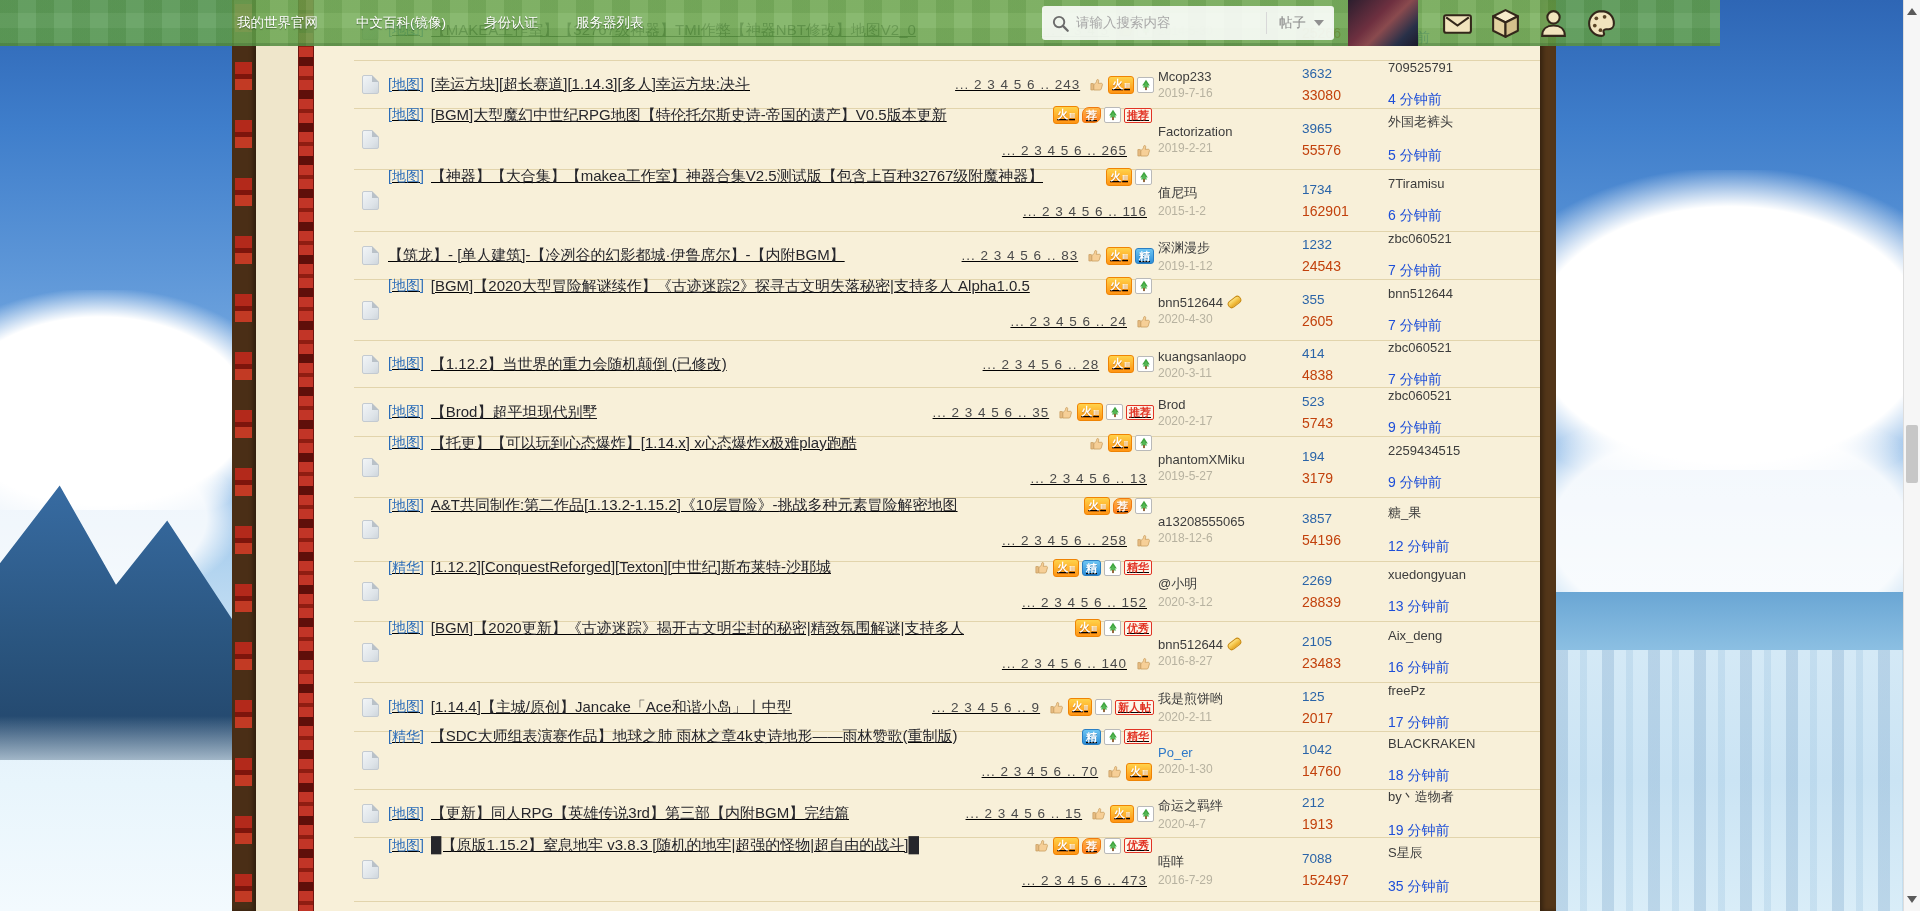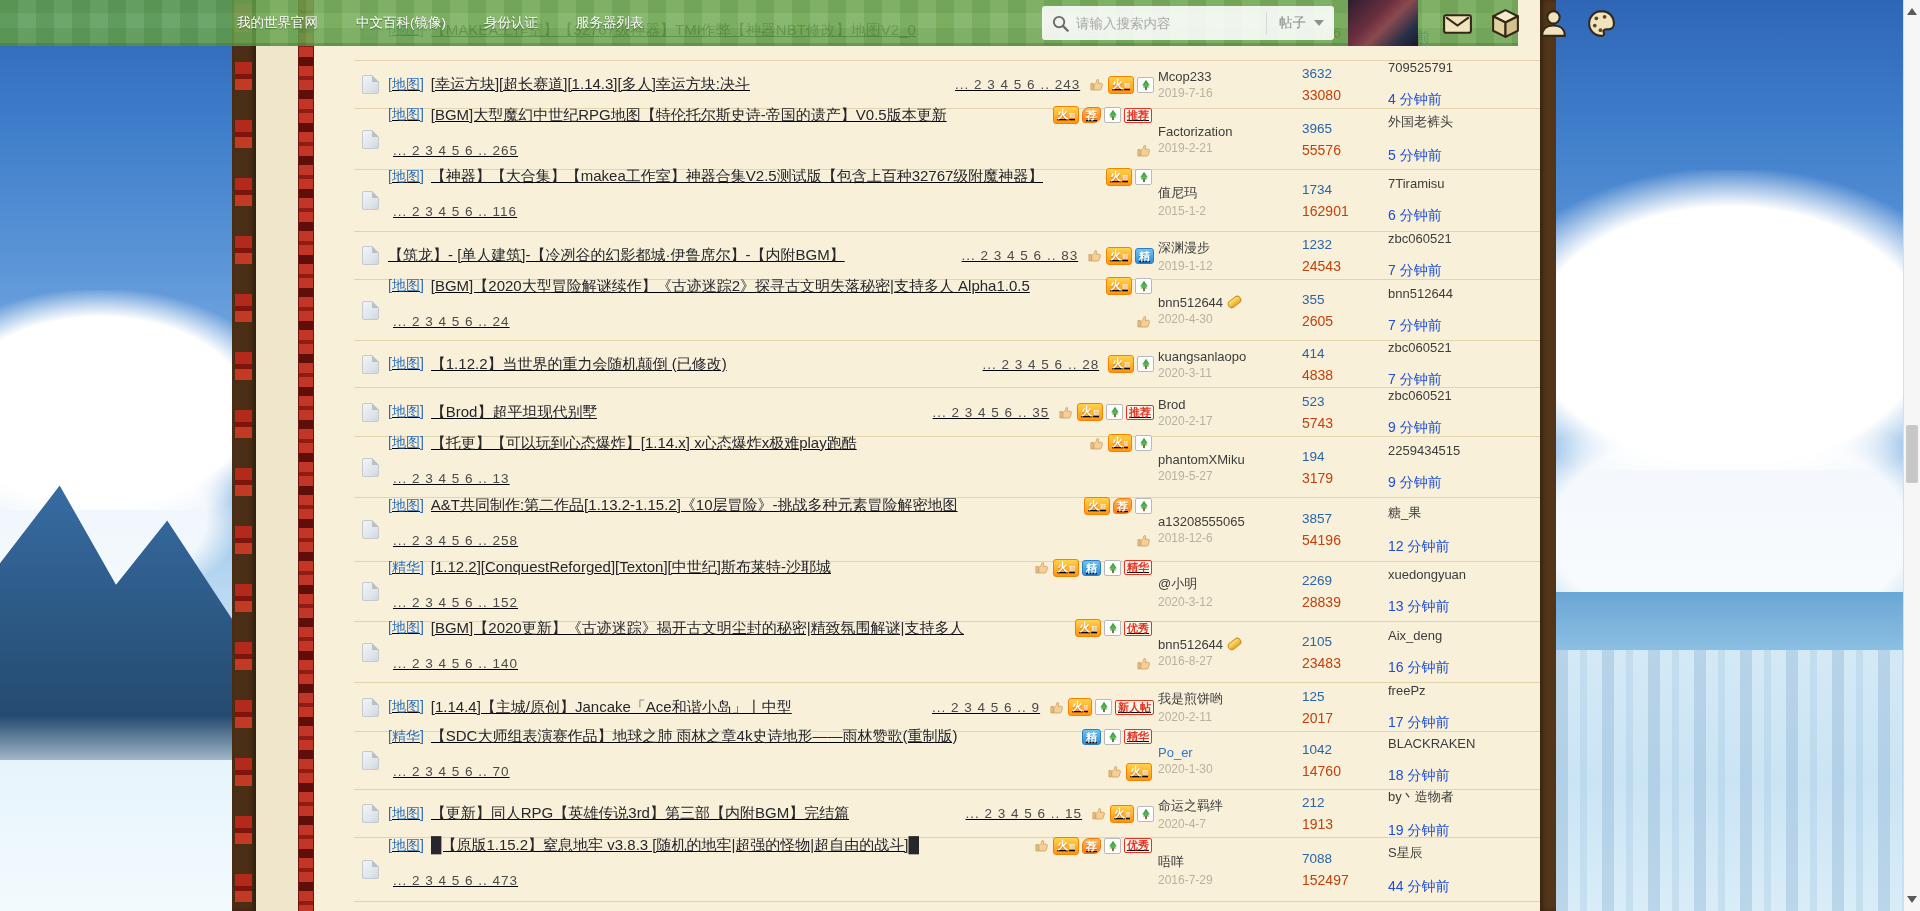--- a/index.html
+++ b/index.html
@@ -80,7 +80,7 @@
     border:1px solid #c88a10; transform:rotate(-38deg); display:inline-block; }
 
   
-  .topbar { position:absolute; left:0; top:0; width:1518px; height:46px; z-index:5;
+  .topbar { position:absolute; left:0; top:0; width:1720px; height:46px; z-index:5;
     background-color:rgba(104,167,76,.85);
     background-image:repeating-linear-gradient(90deg,rgba(55,105,40,.10) 0 18px,rgba(255,255,255,.05) 18px 36px),
                      repeating-linear-gradient(0deg,rgba(55,105,40,.08) 0 15px,rgba(255,255,255,.04) 15px 30px);

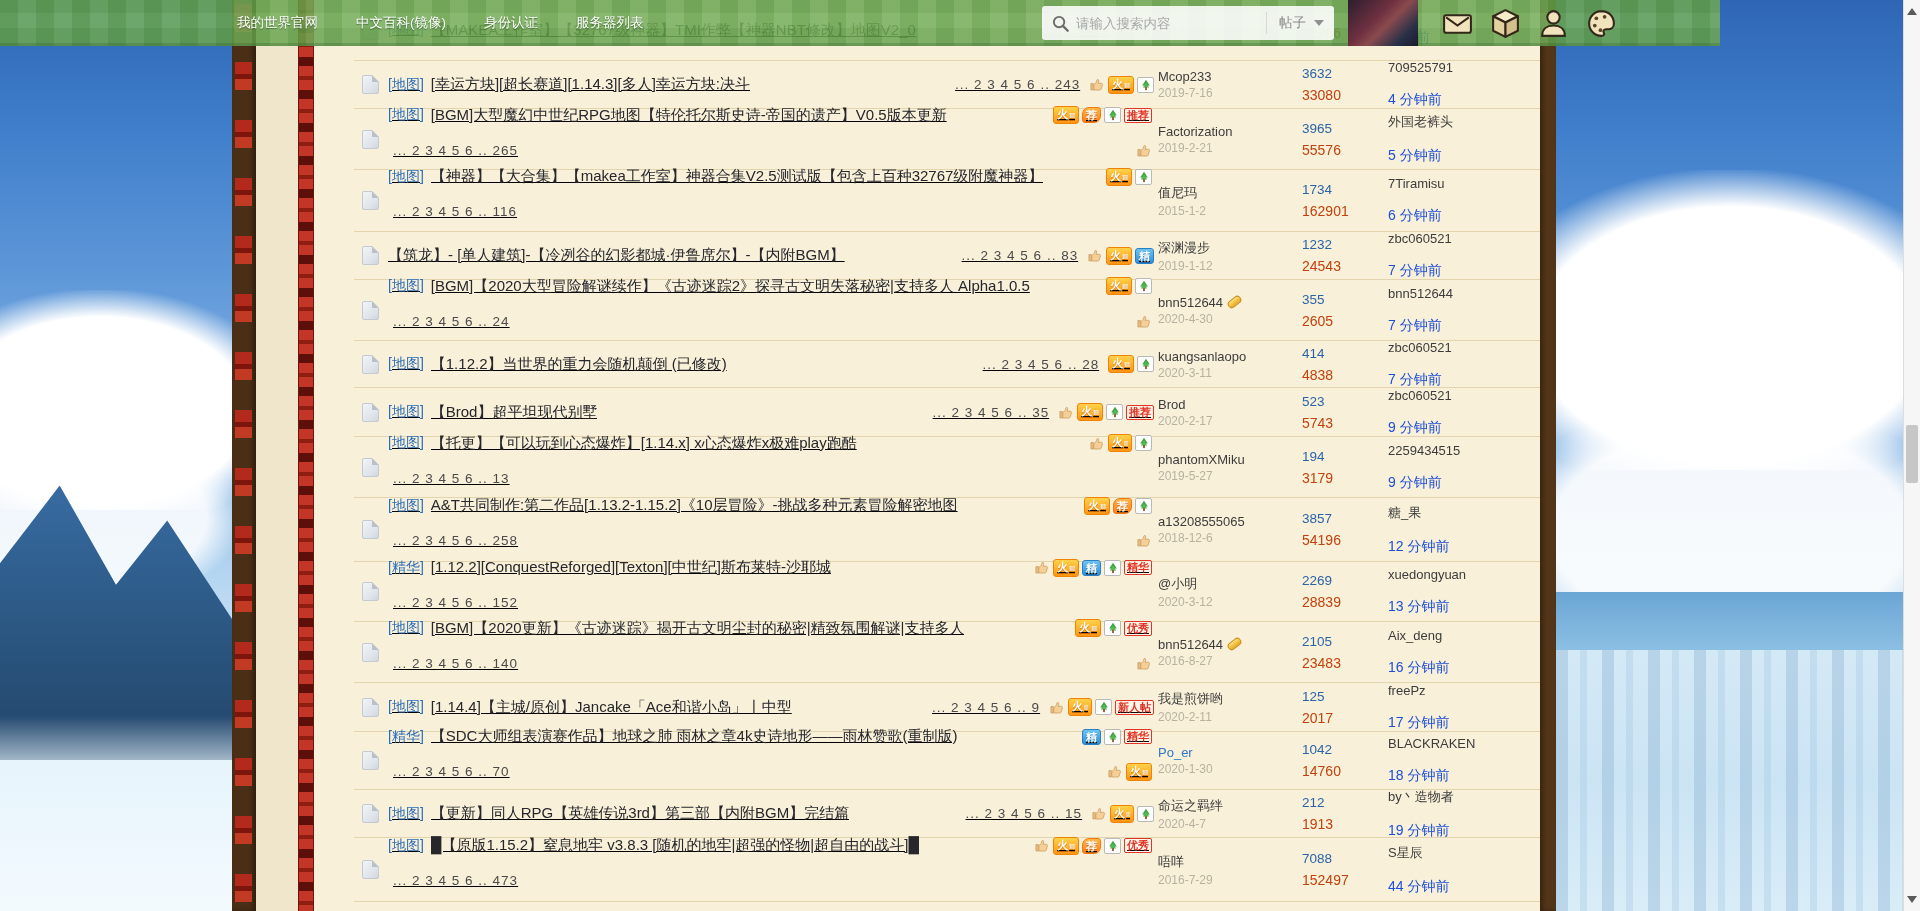--- a/index.html
+++ b/index.html
@@ -91,7 +91,7 @@
     background:rgba(255,255,255,.88); border-radius:3px; display:flex; align-items:center; }
   .searchbox .mag { margin:0 6px 0 9px; display:inline-flex; }
   .searchbox input { flex:1; min-width:0; border:none; outline:none; background:transparent;
-    font-size:13.5px; color:#444; font-family:Liberation Sans, sans-serif; }
+    font-size:13.5px; color:#444; font-family:Liberation Serif, serif; }
   .searchbox input::placeholder { color:#a8a8a8; }
   .stype { display:flex; align-items:center; gap:8px; padding:0 10px 0 12px; height:22px;
     border-left:1px solid #d8d8d8; color:#8a8a8a; font-size:13.5px; cursor:pointer; }

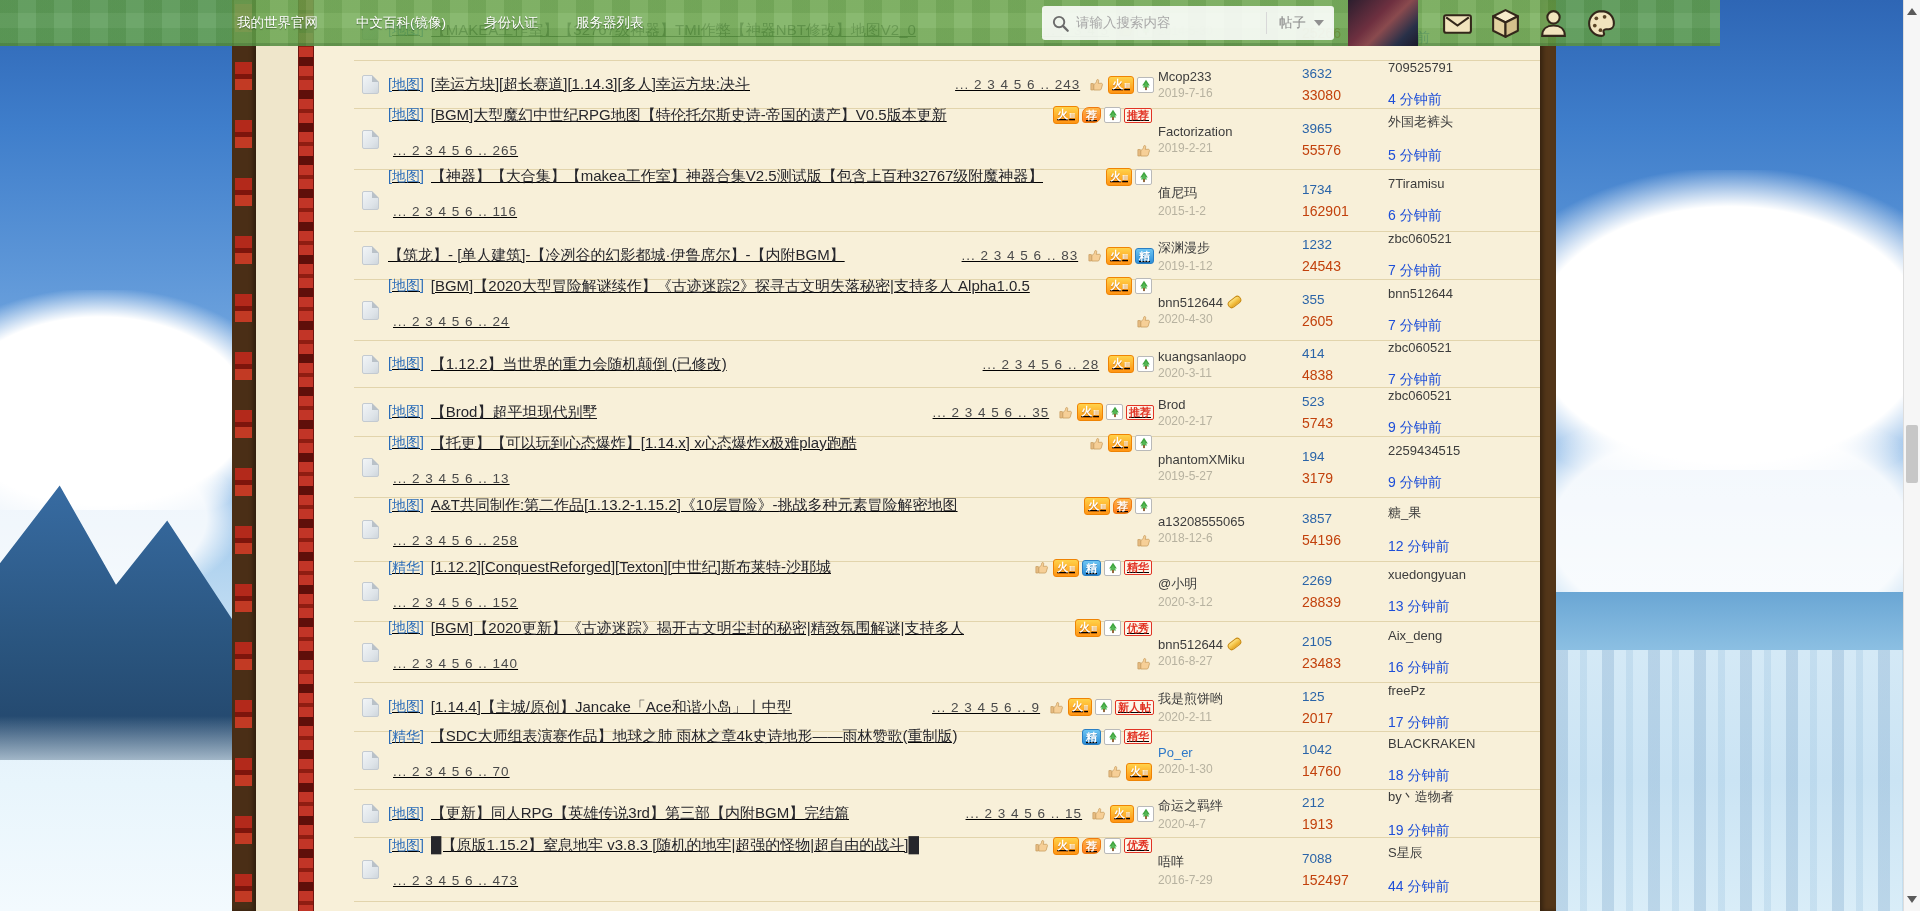--- a/index.html
+++ b/index.html
@@ -47,7 +47,7 @@
     border-width:0 7px 7px 0; border-color:#f8f0d9 #f8f0d9 #b9c1c8 #b9c1c8; }
   .col-main { flex:1; min-width:0; margin-left:9px; display:flex; flex-direction:column; justify-content:center; gap:3px;text-decoration:underline; }
   .l1 { display:flex; align-items:center; white-space:nowrap; }
-  .l2 { display:flex; align-items:center; justify-content:space-between; white-space:nowrap; padding-right:2px; }
+  .l2 { display:flex; align-items:center; justify-content:flex-end; white-space:nowrap; padding-right:2px; }
   .tag { color:#2a6cb8; font-size:14px; text-decoration:none; margin-right:7px; flex:0 0 auto; }
   .title { color:#26262b; font-size:15px; text-decoration:none; overflow:hidden; text-overflow:clip; }
   .pages { color:#4a4a4a; font-size:13.5px; letter-spacing:1px; margin:15px 5px; cursor:pointer; }

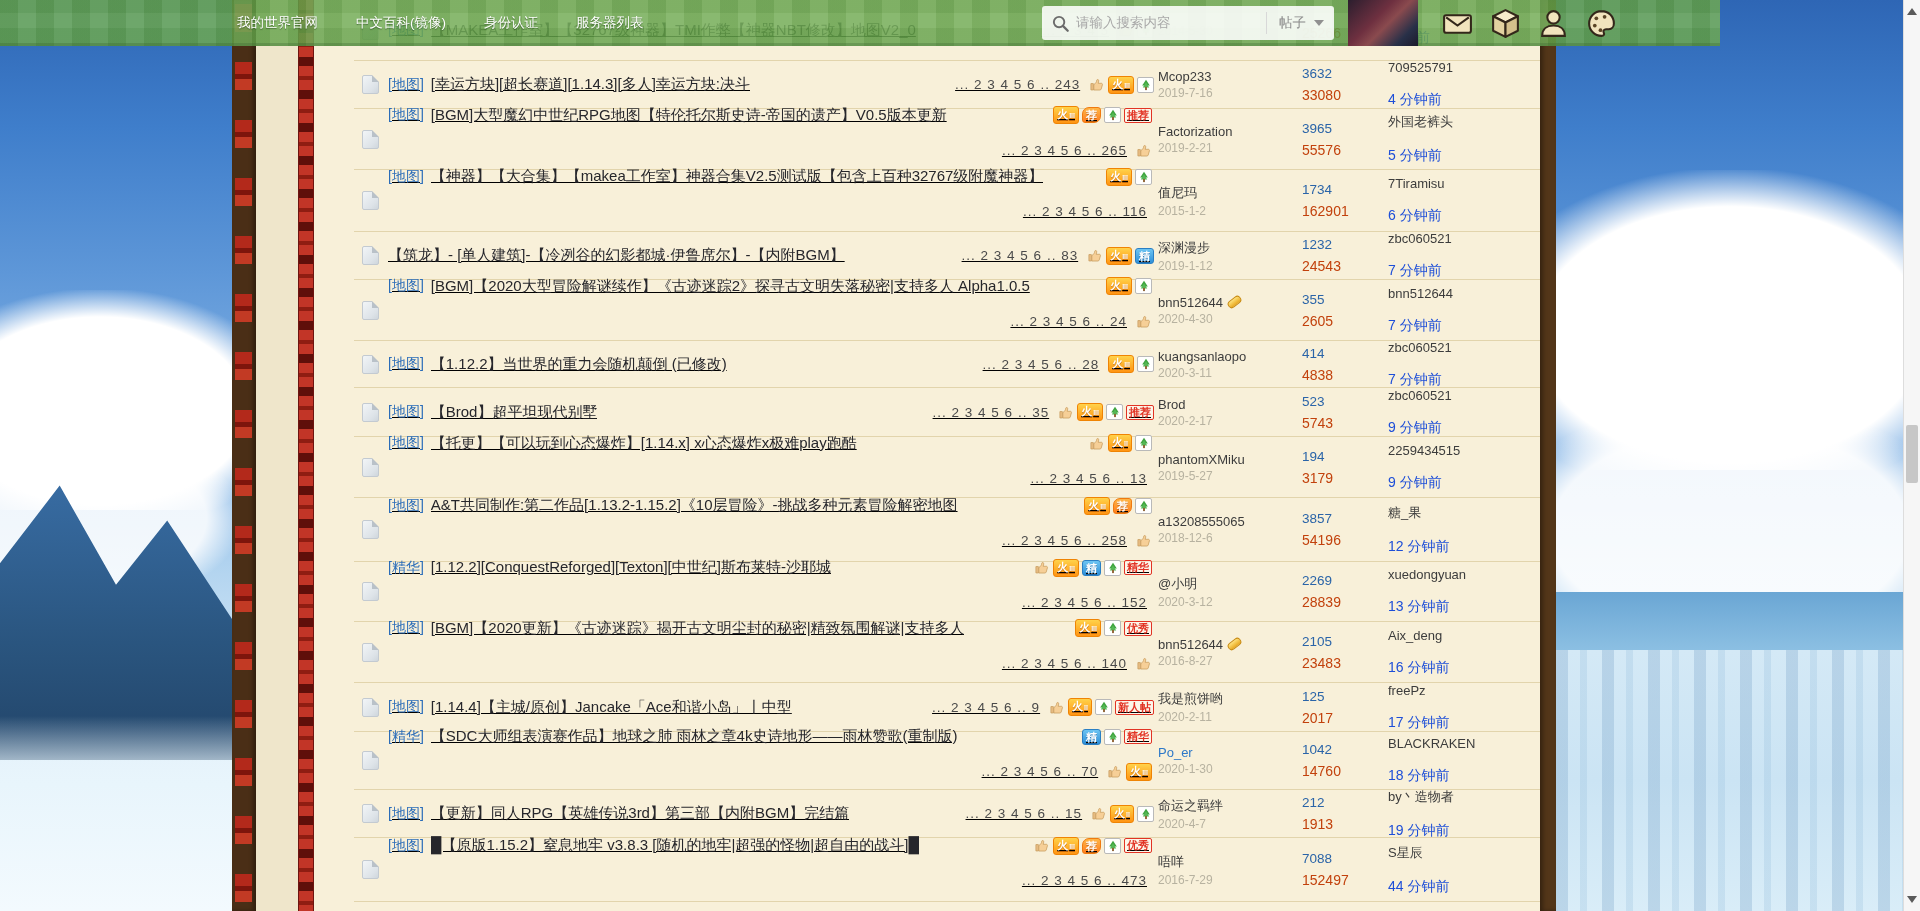--- a/index.html
+++ b/index.html
@@ -761,7 +761,7 @@
         </div>
         <div class="col-last">
           <div class="l-name">S星辰</div>
-          <div class="l-time">44 分钟前</div>
+          <div class="l-time">35 分钟前</div>
         </div>
       </div>
     </div>

